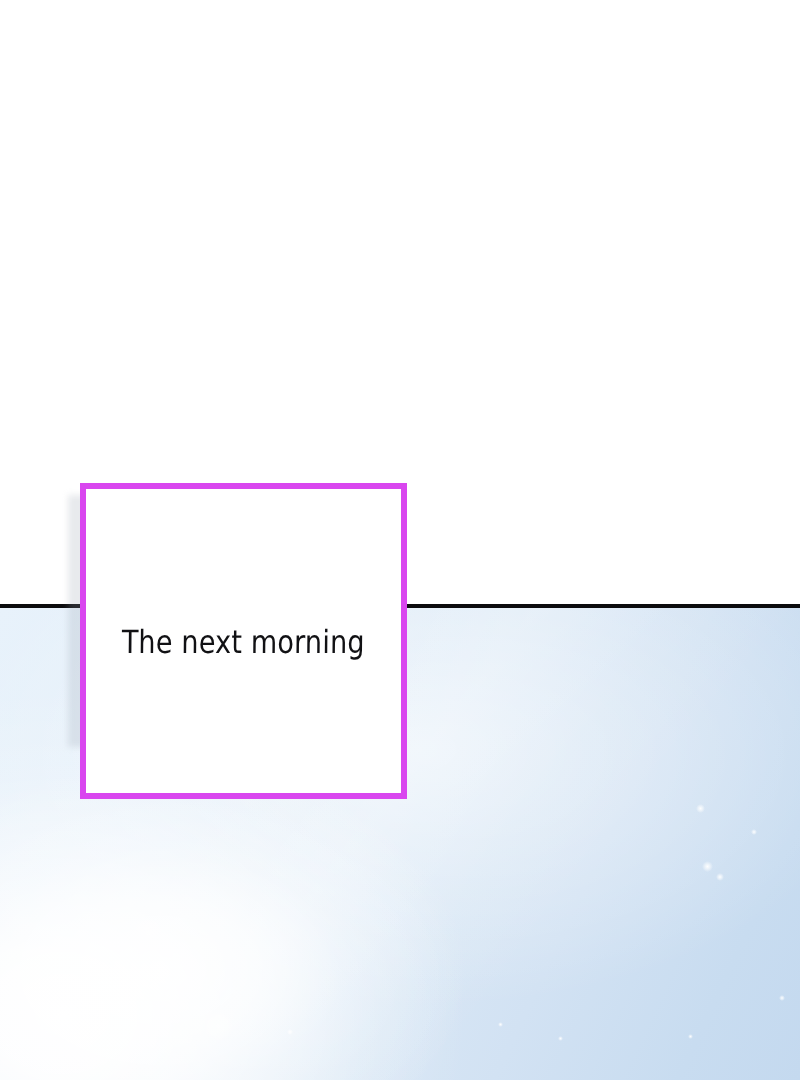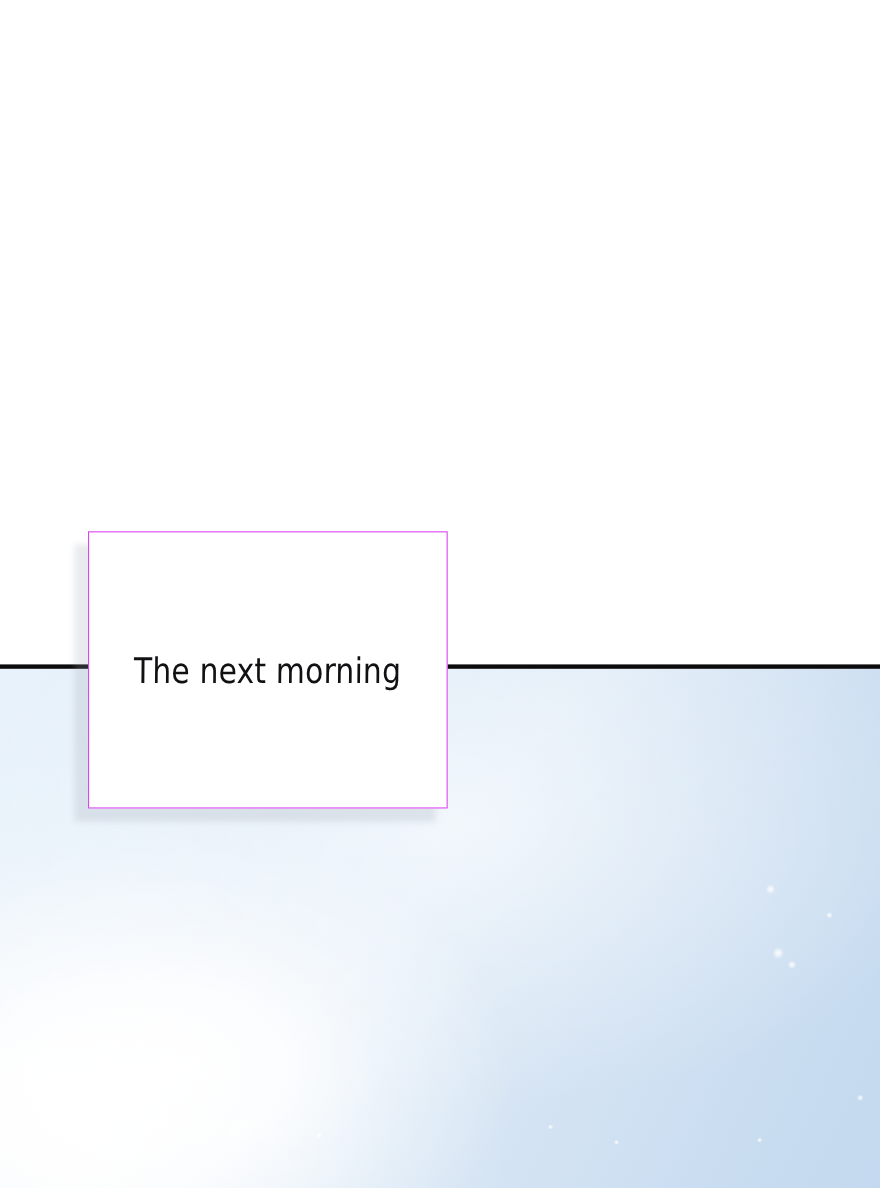--- a/index.html
+++ b/index.html
@@ -131,10 +131,10 @@
     left: 80px;
     top: 483px;
     width: 327px;
-    height: 252px;
+    height: 316px;
     box-sizing: border-box;
     background: #ffffff;
-    border: 1px solid #d946ef;
+    border: 6px solid #d946ef;
     display: flex;
     align-items: center;
     justify-content: center;

